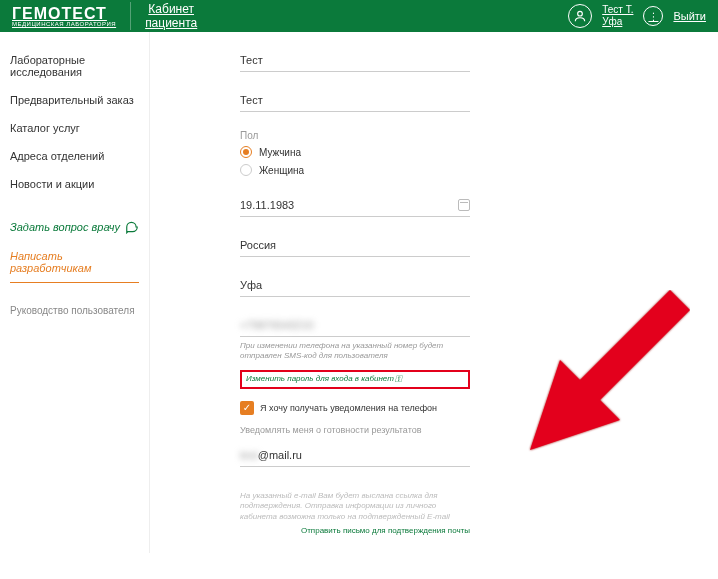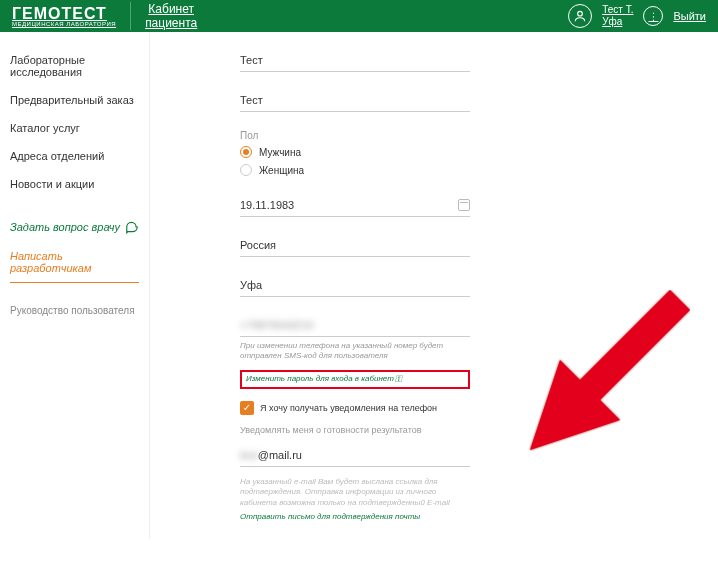--- a/index.html
+++ b/index.html
@@ -41,7 +41,7 @@
 .checkbox-row { display: flex; align-items: center; gap: 6px; font-size: 9px; margin-bottom: 10px; }
 .checkbox { width: 14px; height: 14px; background: #e67e22; border-radius: 2px; display: flex; align-items: center; justify-content: center; color: #fff; font-size: 10px; }
 .notify-label { font-size: 9px; color: #999; margin-bottom: 10px; }
-.email-row { border-bottom: 1px solid #ccc; padding: 4px 0 5px; margin-bottom: 10px; display: flex; align-items: center; font-size: 11px; }
+.email-row { border-bottom: 1px solid #ccc; padding: 4px 0 5px; margin-bottom: 24px; display: flex; align-items: center; font-size: 11px; }
 .email-hint { font-size: 8px; color: #bbb; font-style: italic; line-height: 1.3; margin-bottom: 4px; }
 .resend-link { font-size: 8px; color: #0b7a3b; font-style: italic; cursor: pointer; }
 .arrow { position: absolute; left: 280px; top: 240px; pointer-events: none; }

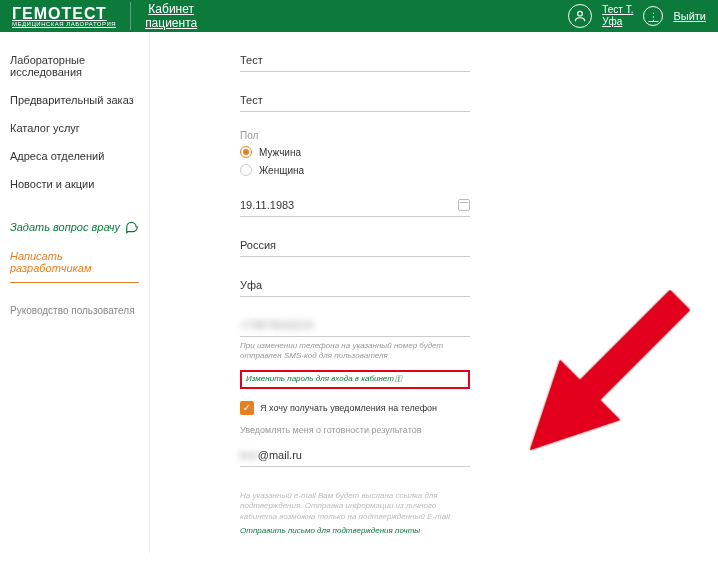--- a/index.html
+++ b/index.html
@@ -43,7 +43,7 @@
 .notify-label { font-size: 9px; color: #999; margin-bottom: 10px; }
 .email-row { border-bottom: 1px solid #ccc; padding: 4px 0 5px; margin-bottom: 24px; display: flex; align-items: center; font-size: 11px; }
 .email-hint { font-size: 8px; color: #bbb; font-style: italic; line-height: 1.3; margin-bottom: 4px; }
-.resend-link { font-size: 8px; color: #0b7a3b; font-style: italic; cursor: pointer; }
+.resend-link { font-size: 8px; color: #0b7a3b; cursor: pointer; text-align: right; }
 .arrow { position: absolute; left: 280px; top: 240px; pointer-events: none; }
 .cal-icon { width: 12px; height: 12px; border: 1px solid #bbb; border-radius: 2px; position: relative; }
 .cal-icon::before { content: ''; position: absolute; top: 2px; left: 1px; right: 1px; height: 1px; background: #bbb; }

